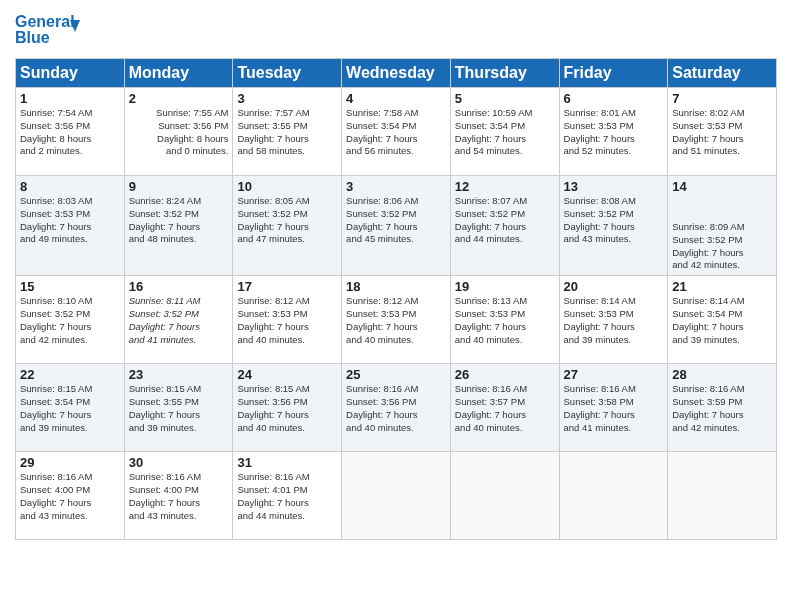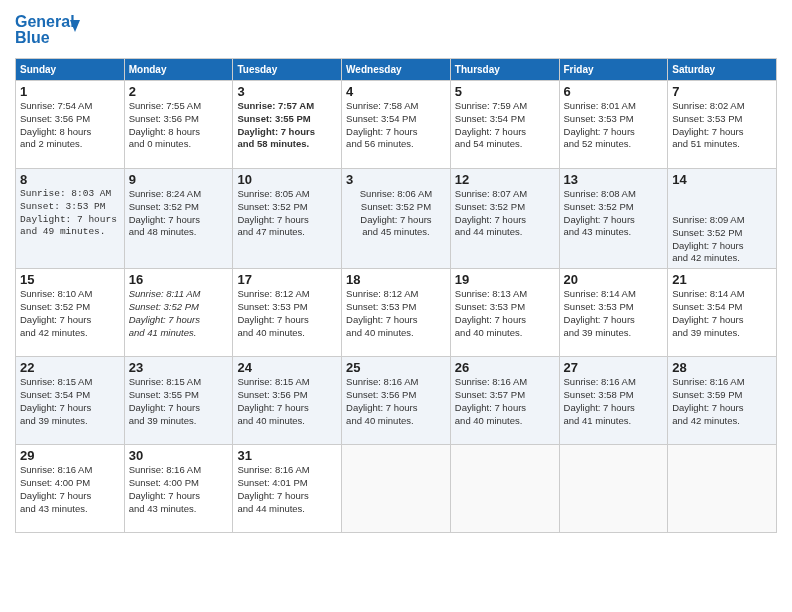--- a/index.html
+++ b/index.html
@@ -52,7 +52,7 @@
     .calendar thead tr th {
       background: #1a6bb5;
       color: #fff;
-      font-size: 10px;
+      font-size: 16px;
       font-weight: bold;
       padding: 5px 4px;
       border: 1px solid #ccc;

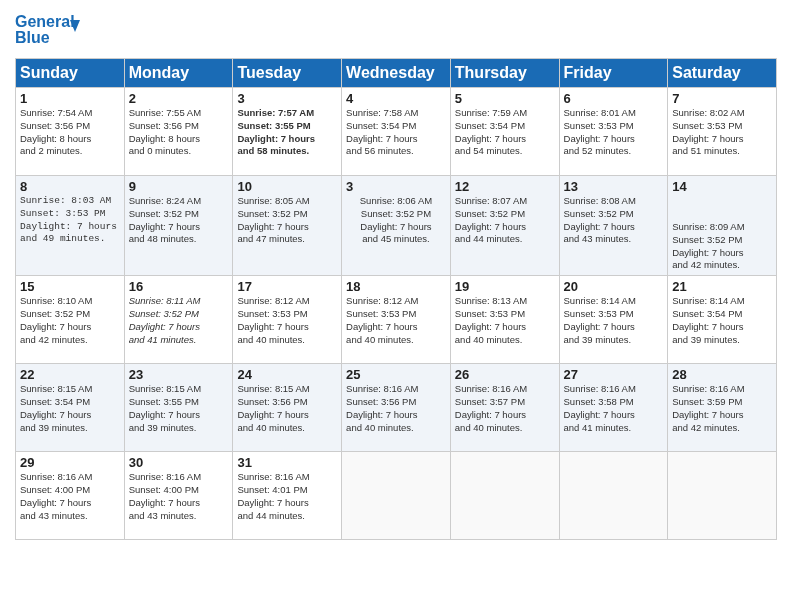--- a/index.html
+++ b/index.html
@@ -130,7 +130,7 @@
           </td>
           <td>
             <span class="day-num">2</span>
-            <div class="day-info" style="white-space: pre-line;">Sunrise: 7:55 AM
+            <div class="day-info" style="white-space: pre-line; text-align: right;">Sunrise: 7:55 AM
 Sunset: 3:56 PM
 Daylight: 8 hours
 and 0 minutes.</div>

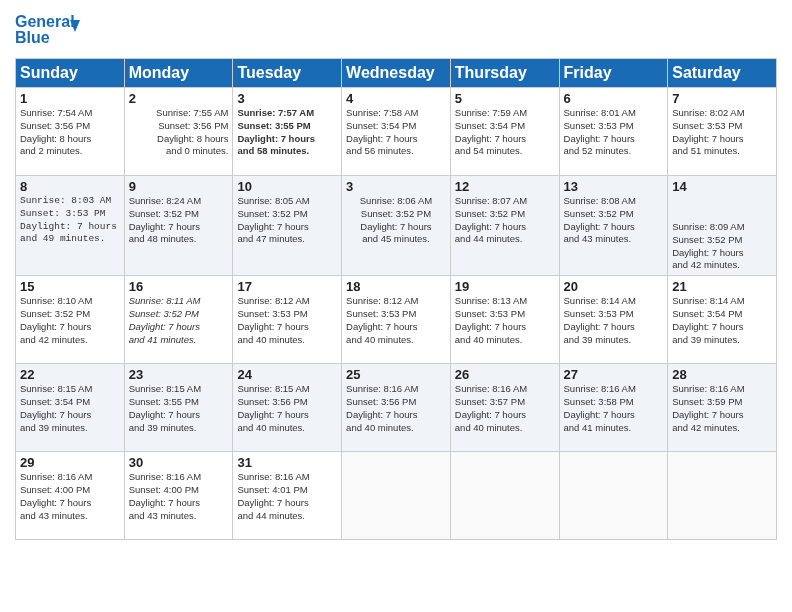--- a/index.html
+++ b/index.html
@@ -137,7 +137,7 @@
           </td>
           <td>
             <span class="day-num">3</span>
-            <div class="day-info" style="white-space: pre-line; font-weight: bold;">Sunrise: 7:57 AM
+            <div class="day-info" style="white-space: pre-line;">Sunrise: 7:57 AM
 Sunset: 3:55 PM
 Daylight: 7 hours
 and 58 minutes.</div>

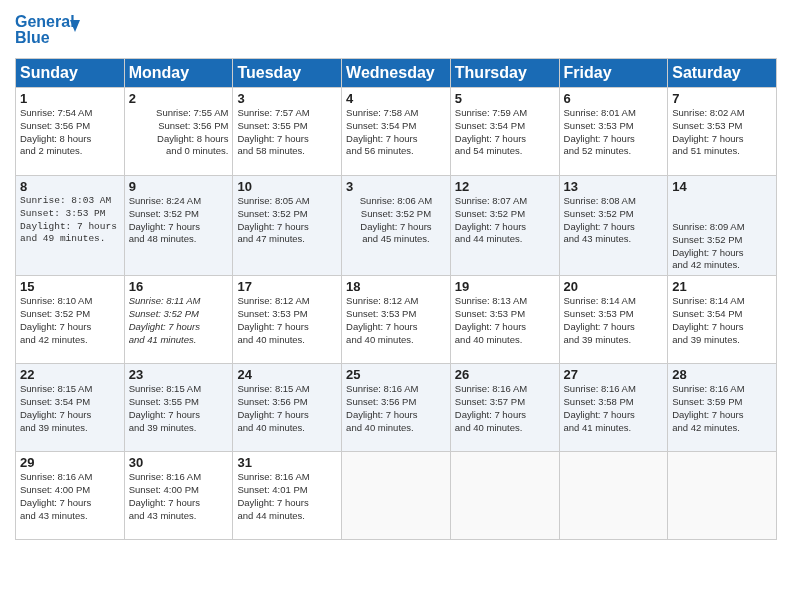--- a/index.html
+++ b/index.html
@@ -151,7 +151,7 @@
           </td>
           <td>
             <span class="day-num">5</span>
-            <div class="day-info" style="white-space: pre-line;">Sunrise: 7:59 AM
+            <div class="day-info" style="white-space: pre-line;">Sunrise: 10:59 AM
 Sunset: 3:54 PM
 Daylight: 7 hours
 and 54 minutes.</div>

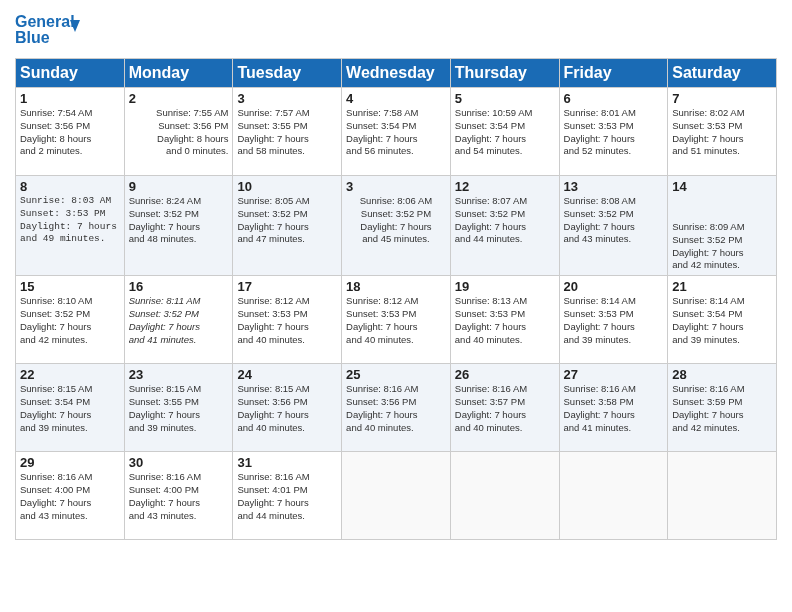--- a/index.html
+++ b/index.html
@@ -174,7 +174,7 @@
         <tr>
           <td>
             <span class="day-num">8</span>
-            <div class="day-info" style="white-space: pre-line; font-family: Liberation Mono, monospace;">Sunrise: 8:03 AM
+            <div class="day-info" style="white-space: pre-line;">Sunrise: 8:03 AM
 Sunset: 3:53 PM
 Daylight: 7 hours
 and 49 minutes.</div>

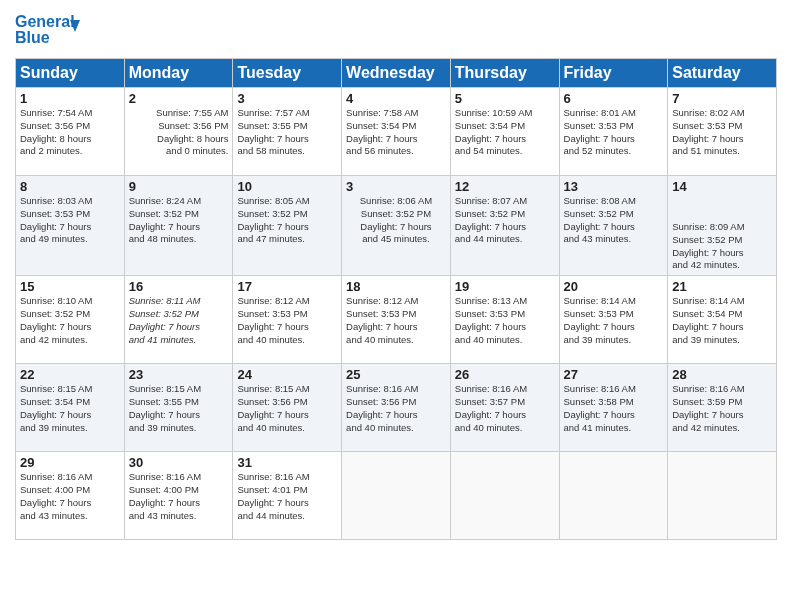--- a/index.html
+++ b/index.html
@@ -195,7 +195,7 @@
           </td>
           <td>
             <span class="day-num">3</span>
-            <div class="day-info" style="white-space: pre-line; text-align: center;">Sunrise: 8:06 AM
+            <div class="day-info" style="white-space: pre-line;">Sunrise: 8:06 AM
 Sunset: 3:52 PM
 Daylight: 7 hours
 and 45 minutes.</div>

